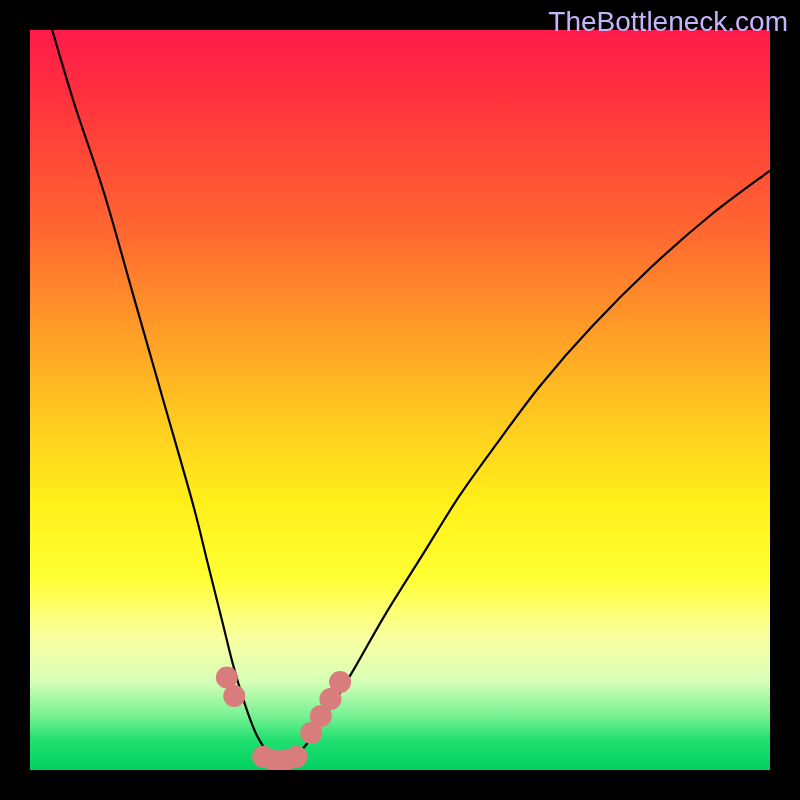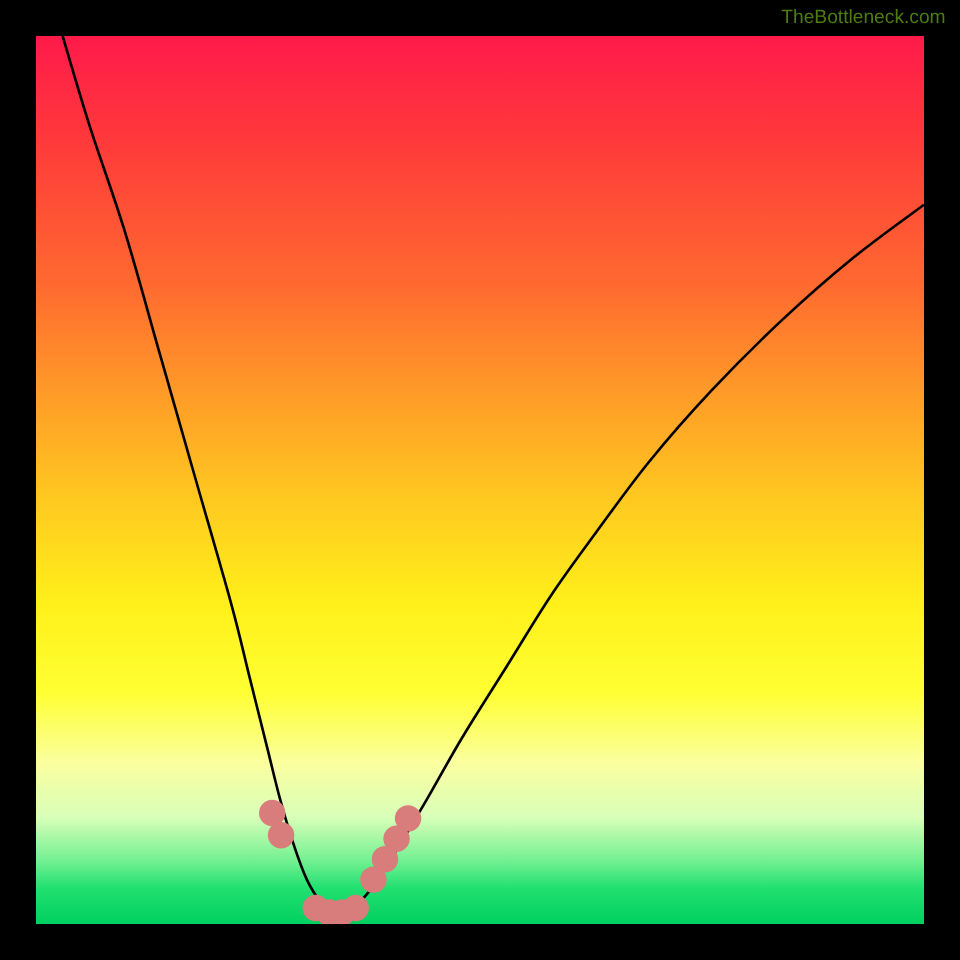--- a/index.html
+++ b/index.html
@@ -15,8 +15,8 @@
     position: absolute;
     top: 6px;
     right: 12px;
-    color: #4d7c0f;
-    font-size: 16px;
+    color: #c4b5fd;
+    font-size: 28px;
     z-index: 10;
   }
   .plot-area {

